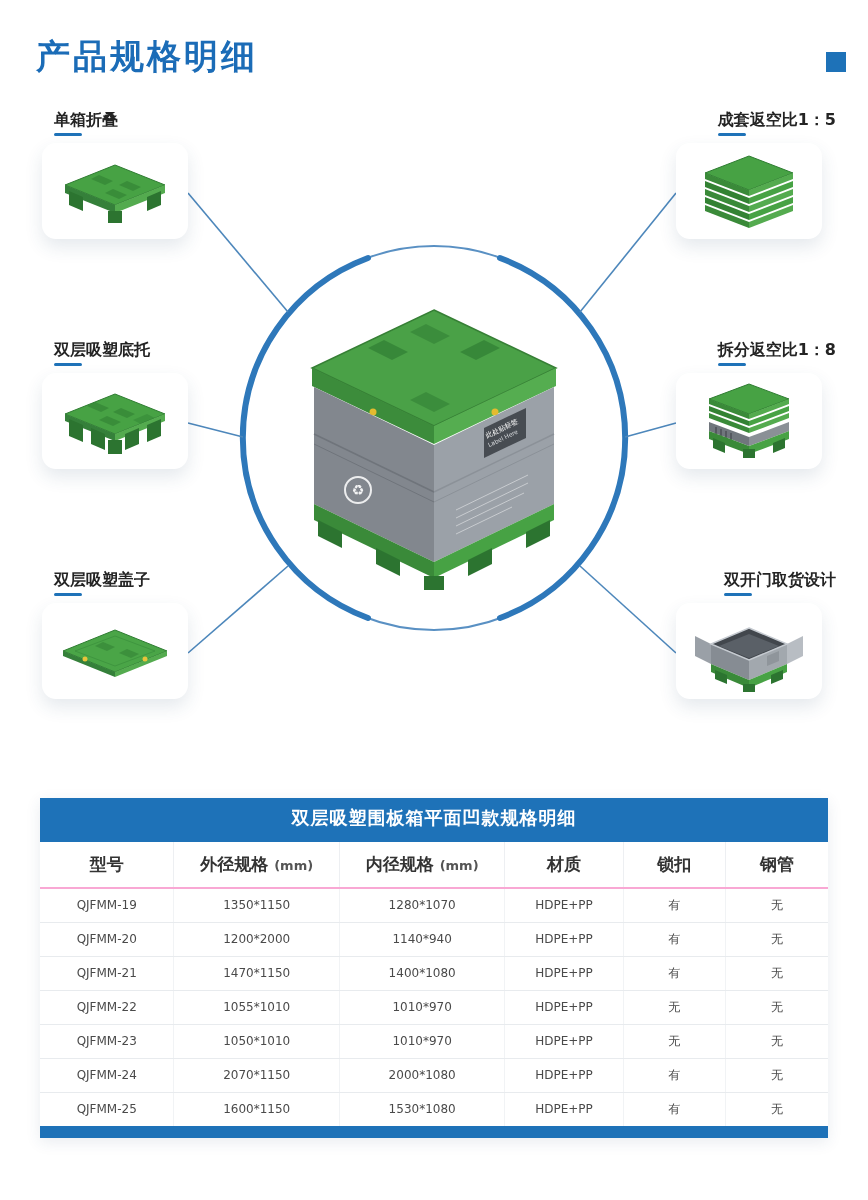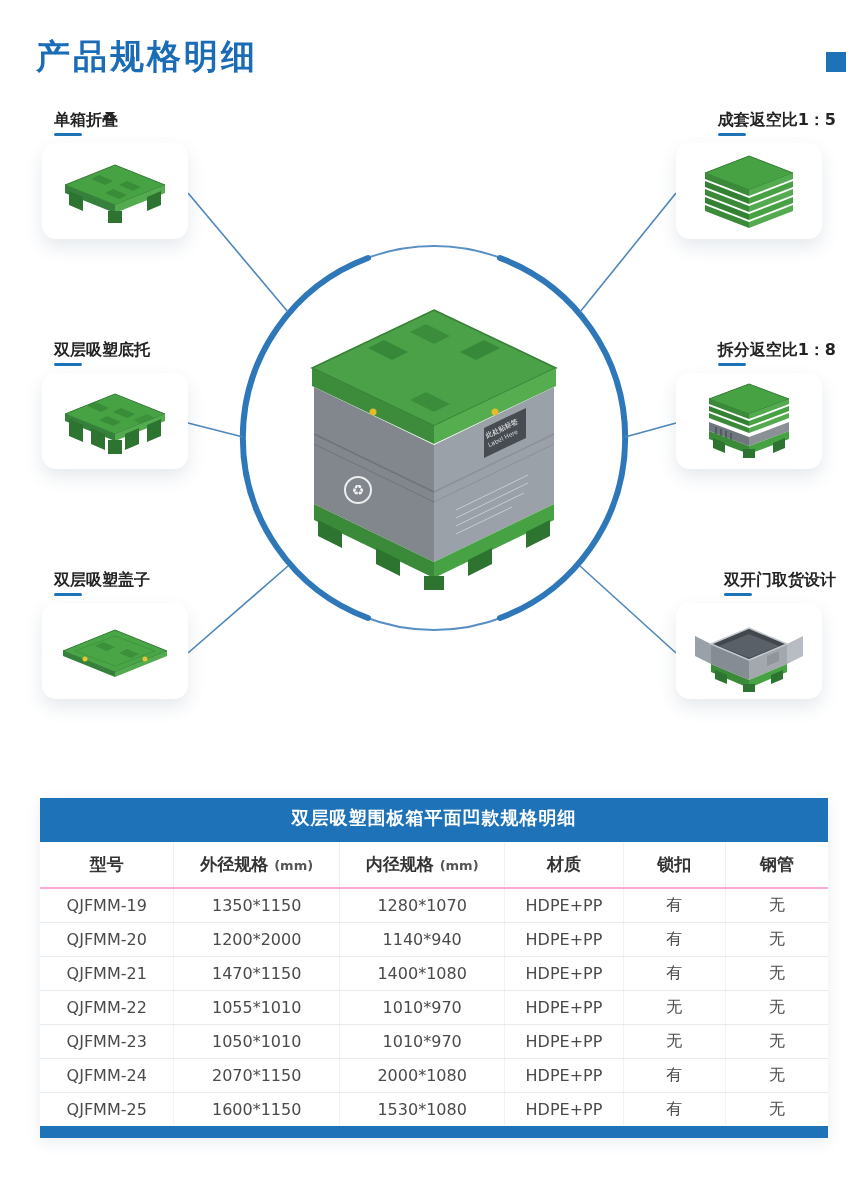--- a/index.html
+++ b/index.html
@@ -45,7 +45,7 @@
   }
   .spec-table th .unit { font-size:13px; color:#555555; }
   .spec-table td {
-    height:34px; text-align:center; font-size:16px; color:#4a4a4a;
+    height:34px; text-align:center; font-size:12px; color:#4a4a4a;
     border-bottom:1px solid #e8ebee; border-right:1px solid #f1f3f5;
   }
   .spec-table th:last-child, .spec-table td:last-child { border-right:none; }

